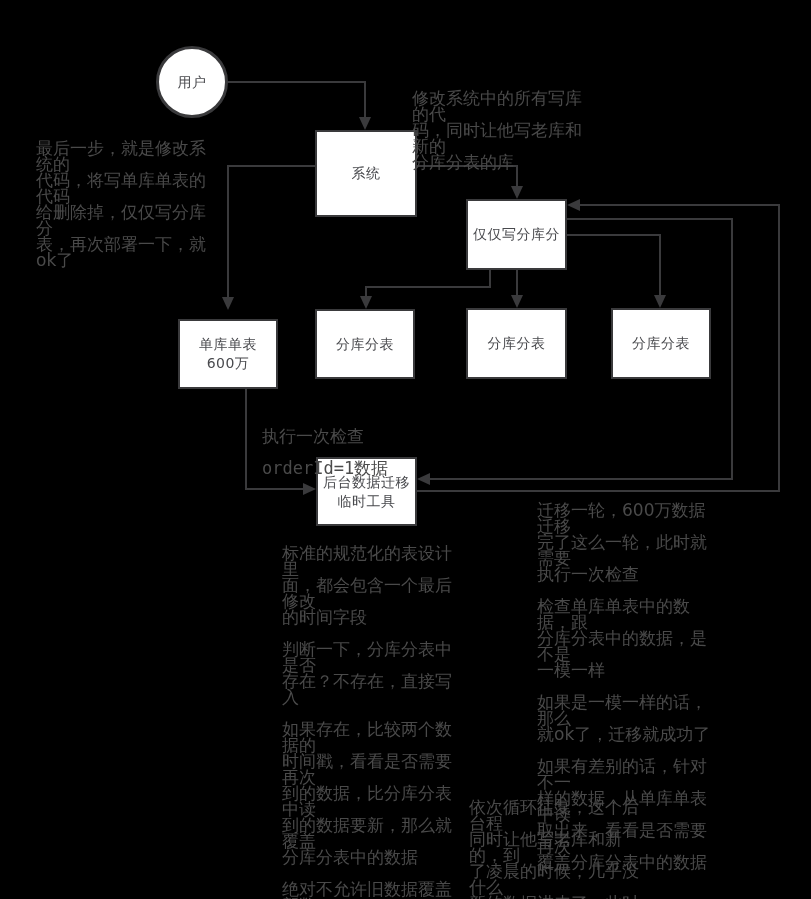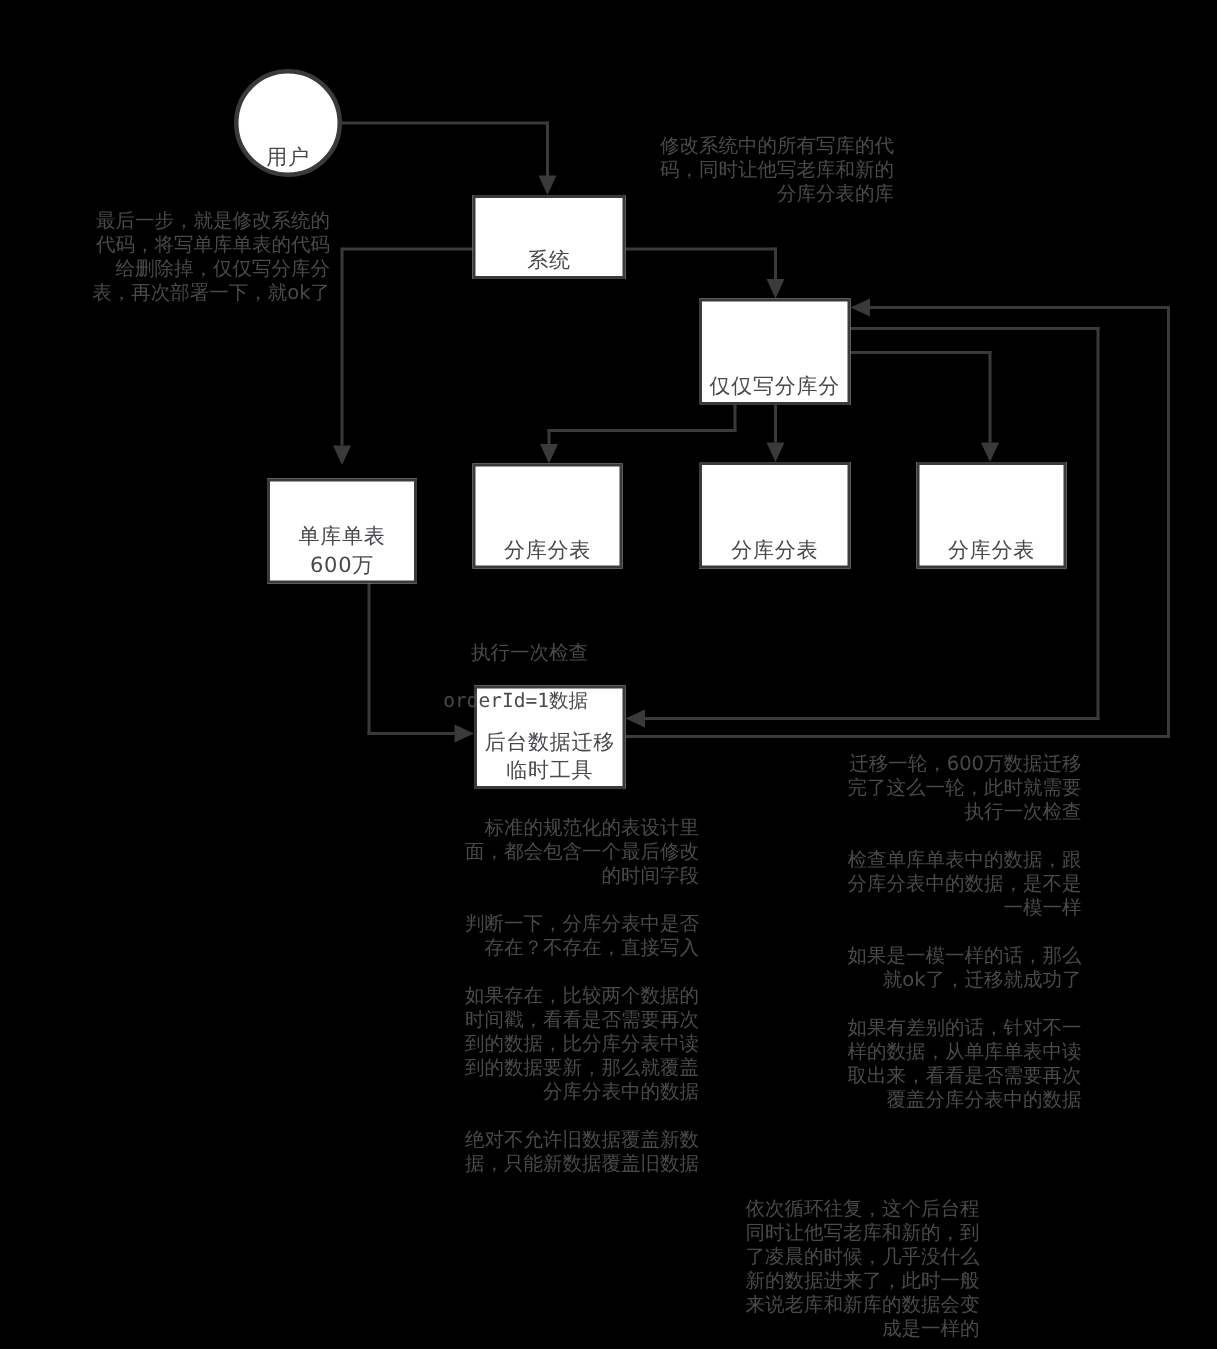--- a/index.html
+++ b/index.html
@@ -11,7 +11,7 @@
   body{font-family:"DejaVu Sans",sans-serif;}
   .canvas{position:relative;width:811px;height:899px;background:var(--background);overflow:hidden;}
   .node{position:absolute;background:var(--node-fill);border:2px solid var(--line);
-        color:var(--node-text);display:flex;align-items:flex-end;justify-content:center;
+        color:var(--node-text);display:flex;align-items:center;justify-content:center;
         text-align:center;font-size:14px;line-height:19px;white-space:pre-line;letter-spacing:.5px;}
   .circle{border-radius:50%;border-width:3px;}
   .seg{position:absolute;background:var(--line);}

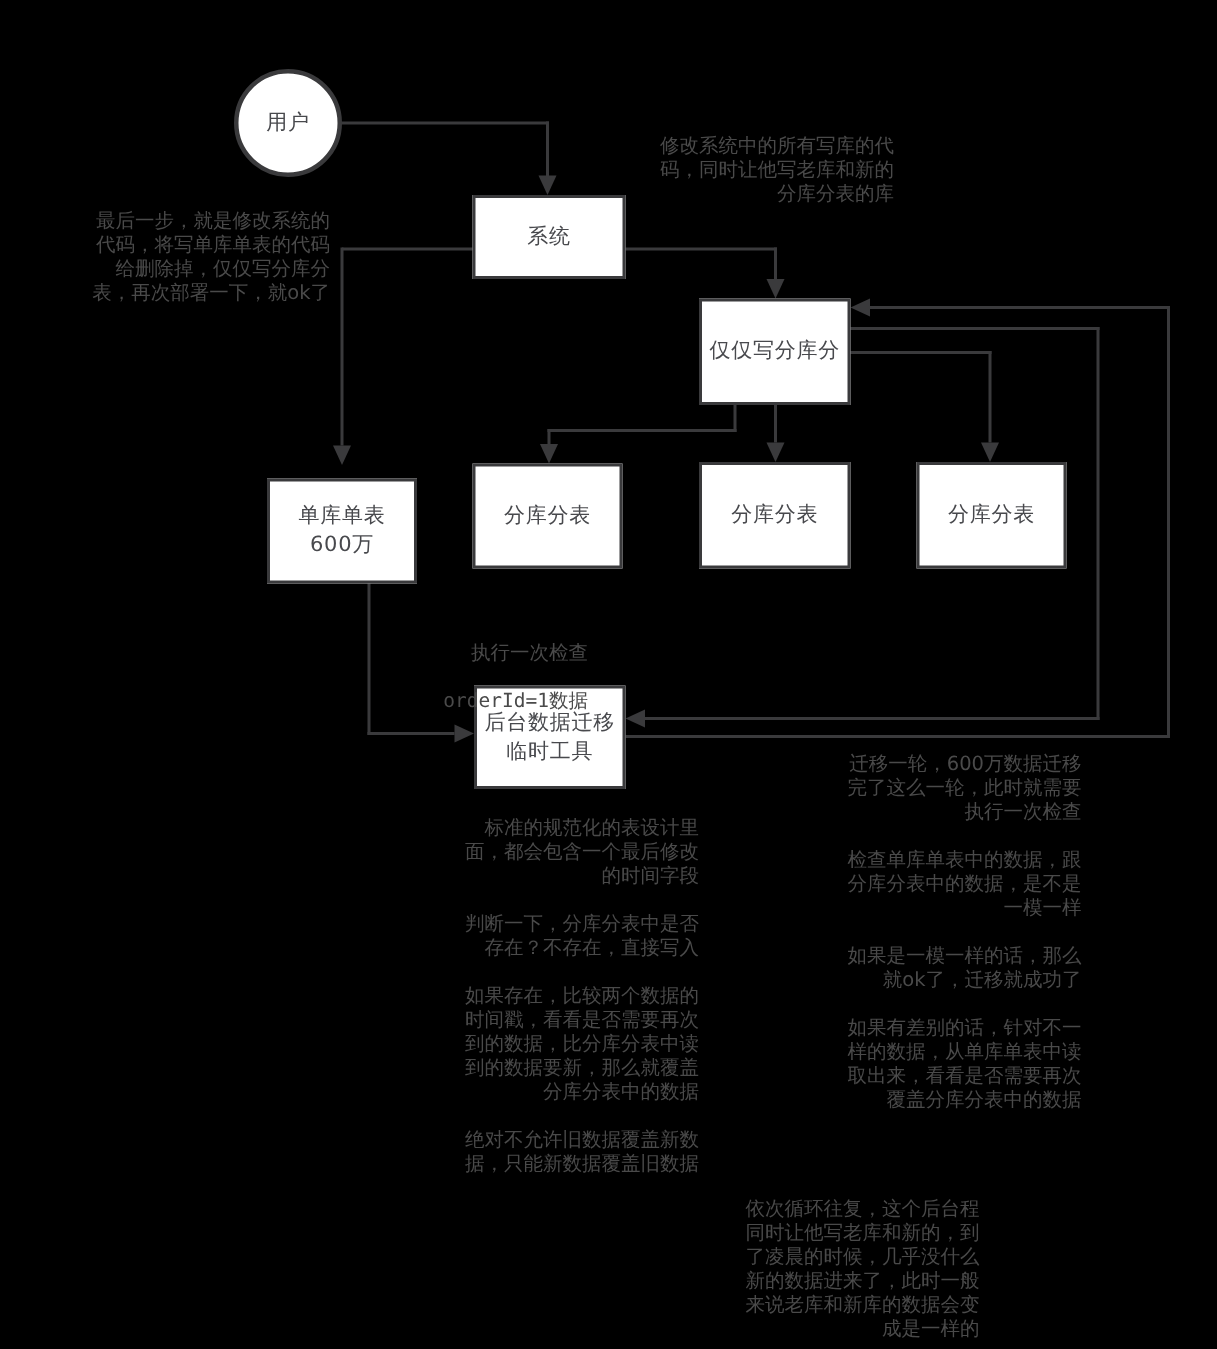--- a/index.html
+++ b/index.html
@@ -19,8 +19,8 @@
   .ad{border-left:6px solid transparent;border-right:6px solid transparent;border-top:13px solid var(--line);}
   .al{border-top:6px solid transparent;border-bottom:6px solid transparent;border-right:13px solid var(--line);}
   .ar{border-top:6px solid transparent;border-bottom:6px solid transparent;border-left:13px solid var(--line);}
-  .note{position:absolute;color:var(--note-text);font-size:13px;line-height:16px;
-        text-align:right;white-space:pre-line;}
+  .note{position:absolute;color:var(--note-text);font-size:17px;line-height:16px;
+        text-align:left;white-space:pre-line;}
   .mono{font-family:"DejaVu Sans Mono",monospace;}
 </style>
 </head>

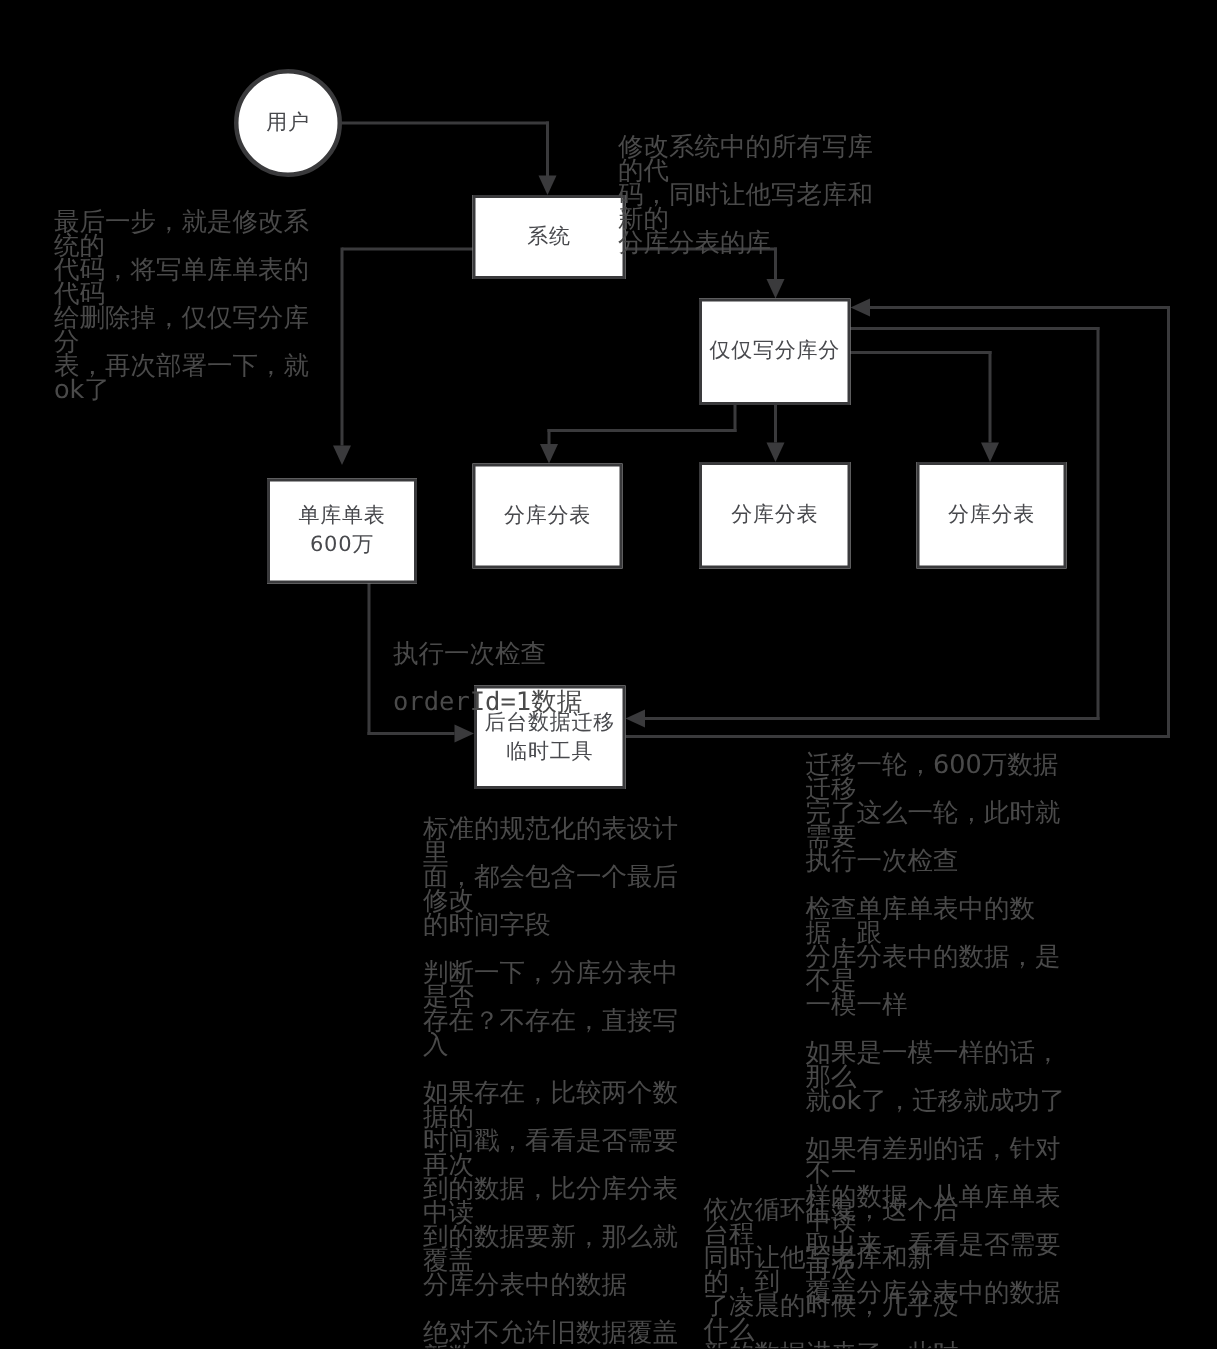--- a/index.html
+++ b/index.html
@@ -70,7 +70,7 @@
     <span>用户</span>
   </div>
 
-  <div class="node" style="left:315px;top:130px;width:102px;height:56px">
+  <div class="node" style="left:315px;top:130px;width:102px;height:87px">
     <span>系统</span>
   </div>
 

